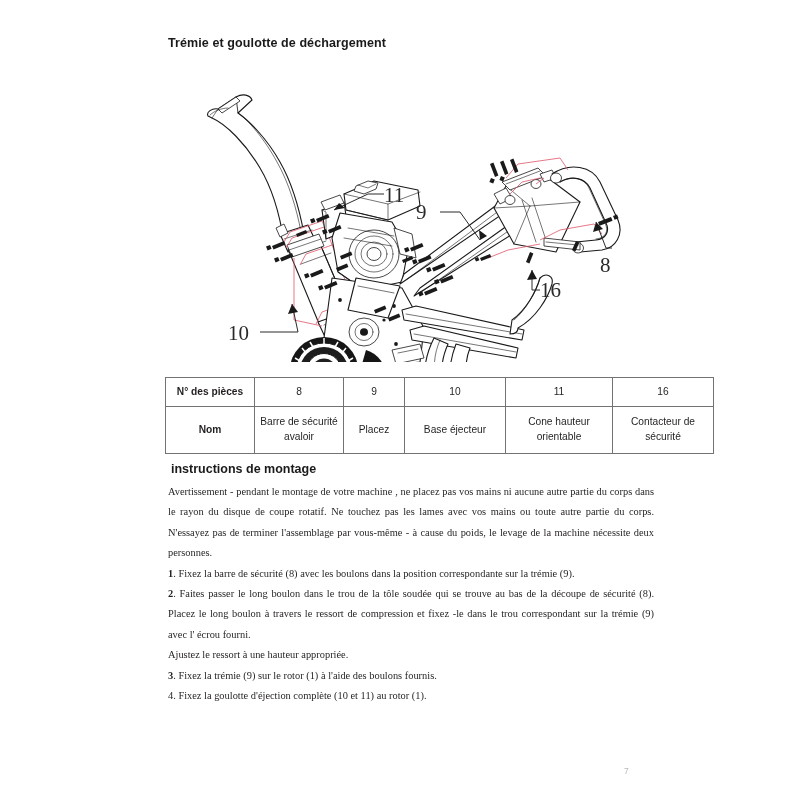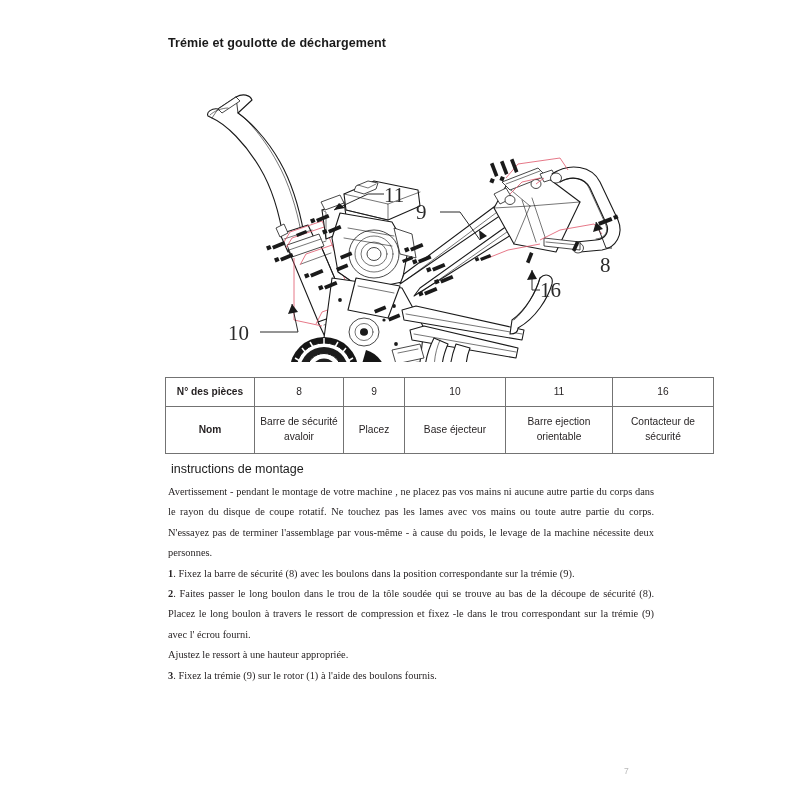--- a/index.html
+++ b/index.html
@@ -408,7 +408,7 @@
         <td class="col-b">Barre de sécurité avaloir</td>
         <td class="col-c">Placez</td>
         <td class="col-d">Base éjecteur</td>
-        <td class="col-e">Barre ejection orientable</td>
+        <td class="col-e">Cone hauteur orientable</td>
         <td class="col-f">Contacteur de sécurité</td>
       </tr>
     </tbody>

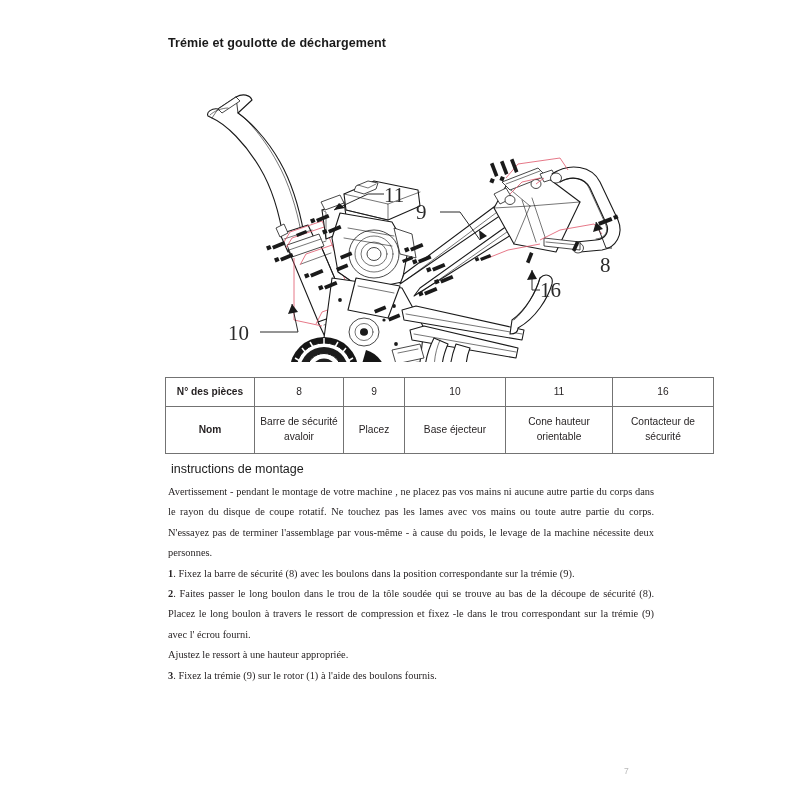--- a/index.html
+++ b/index.html
@@ -78,7 +78,7 @@
     left: 171px;
     top: 462px;
     font-size: 12.5px;
-    font-weight: normal;
+    font-weight: bold;
     color: #1a1a1a;
   }
   .body-block {

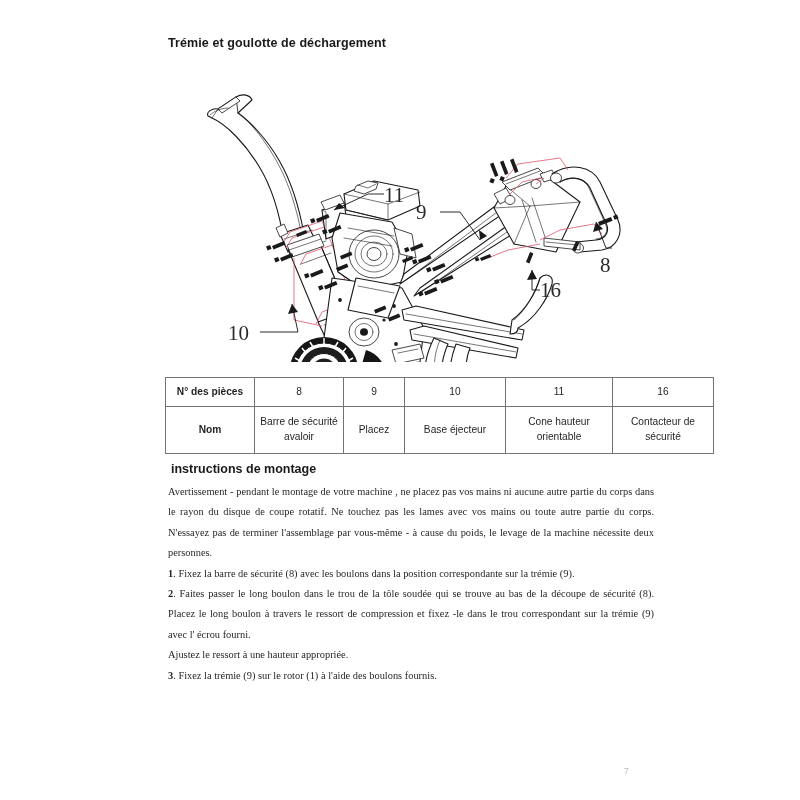--- a/index.html
+++ b/index.html
@@ -428,6 +428,7 @@
     <p class="para justify"><span class="lead">3</span><span>. Fixez la trémie (9) sur le rotor (1) à l'aide des boulons fournis.</span></p>
 
 
+    <p class="para">4. Fixez la goulotte d'éjection complète (10 et 11) au rotor (1).</p>
   </div>
 
   <div class="page-number">7</div>

